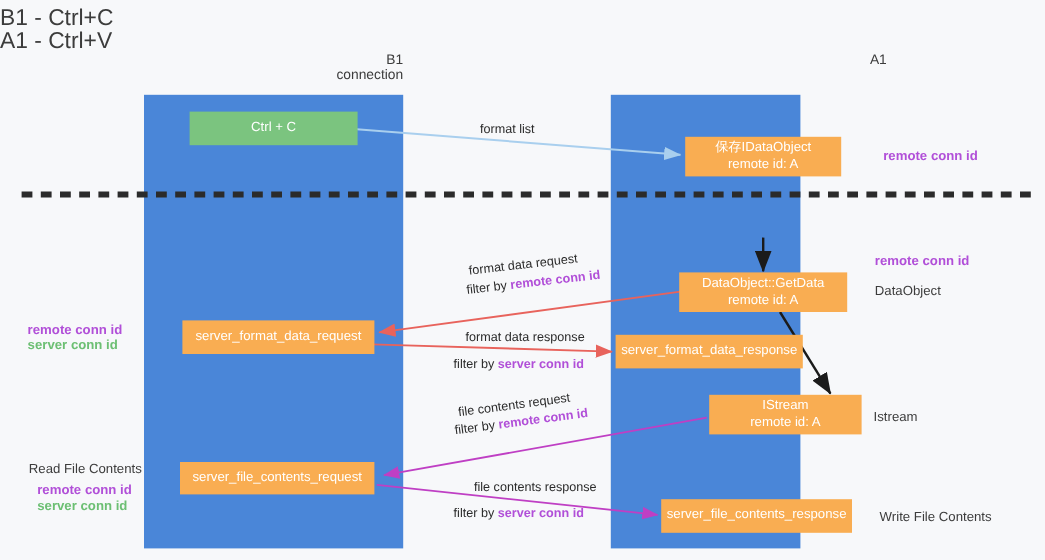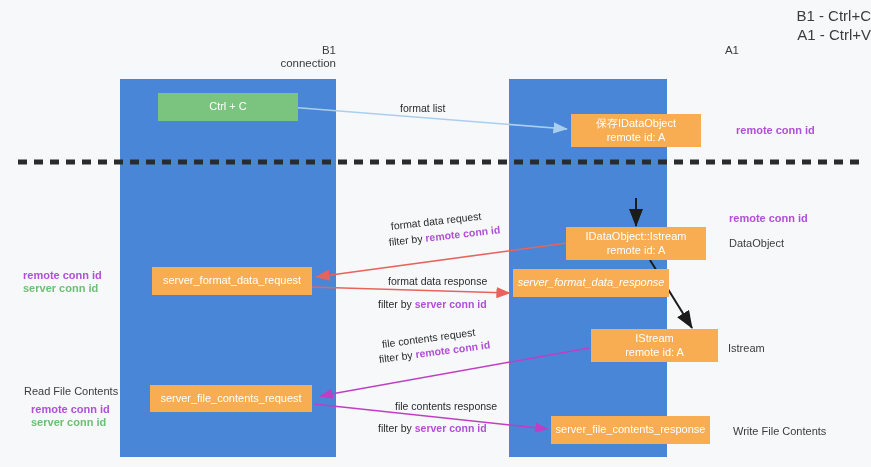--- a/index.html
+++ b/index.html
@@ -26,7 +26,7 @@
 
   #title{
     position:absolute;left:0;top:6px;width:871px;
-    text-align:right;color:#3c3c3c;font-size:15px;line-height:19px;
+    text-align:left;color:#3c3c3c;font-size:19px;line-height:19px;
   }
 
   

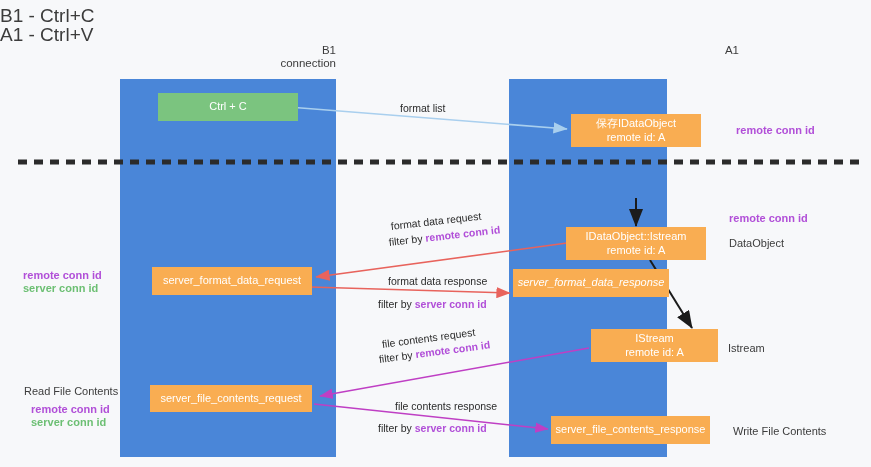--- a/index.html
+++ b/index.html
@@ -121,7 +121,7 @@
 
 
   <div class="node orange" style="left:566px;top:227px;width:140px;height:33px;">
-    <span>IDataObject::Istream</span>
+    <span>DataObject::GetData</span>
     <span class="l2">remote id: A</span>
   </div>
 

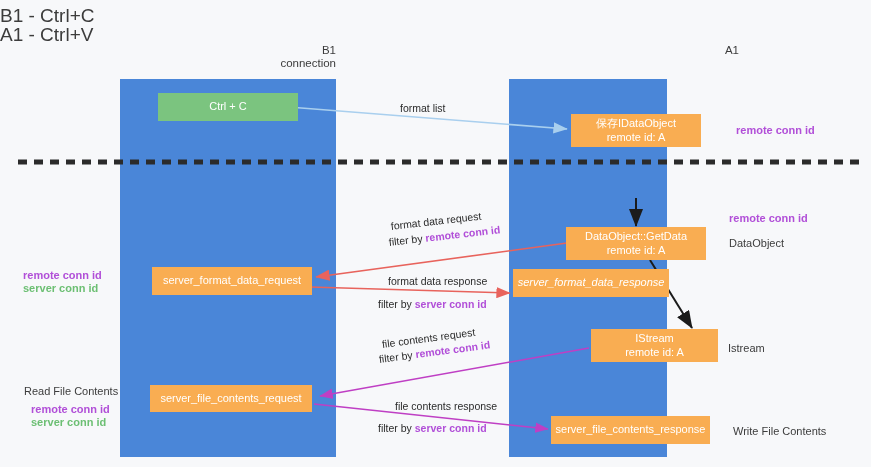--- a/index.html
+++ b/index.html
@@ -129,7 +129,7 @@
     <span>server_format_data_request</span>
   </div>
 
-  <div class="node orange" style="left:513px;top:269px;width:156px;height:28px;font-style:italic;">
+  <div class="node orange" style="left:513px;top:279px;width:156px;height:28px;">
     <span>server_format_data_response</span>
   </div>
 

